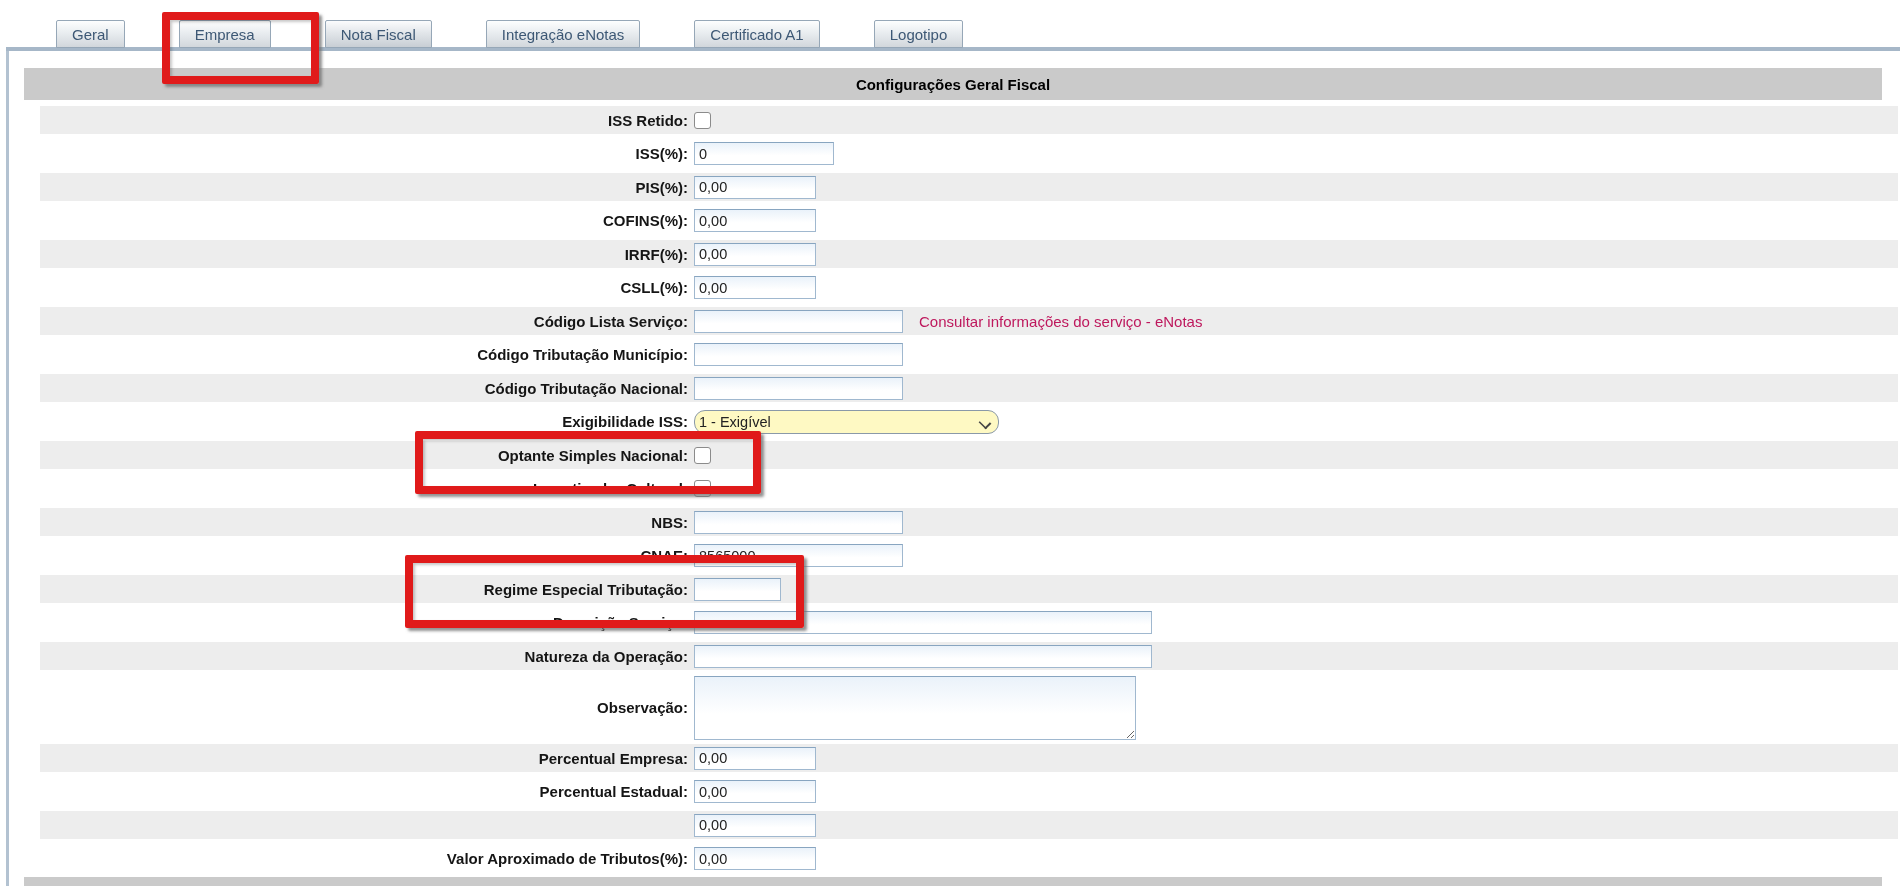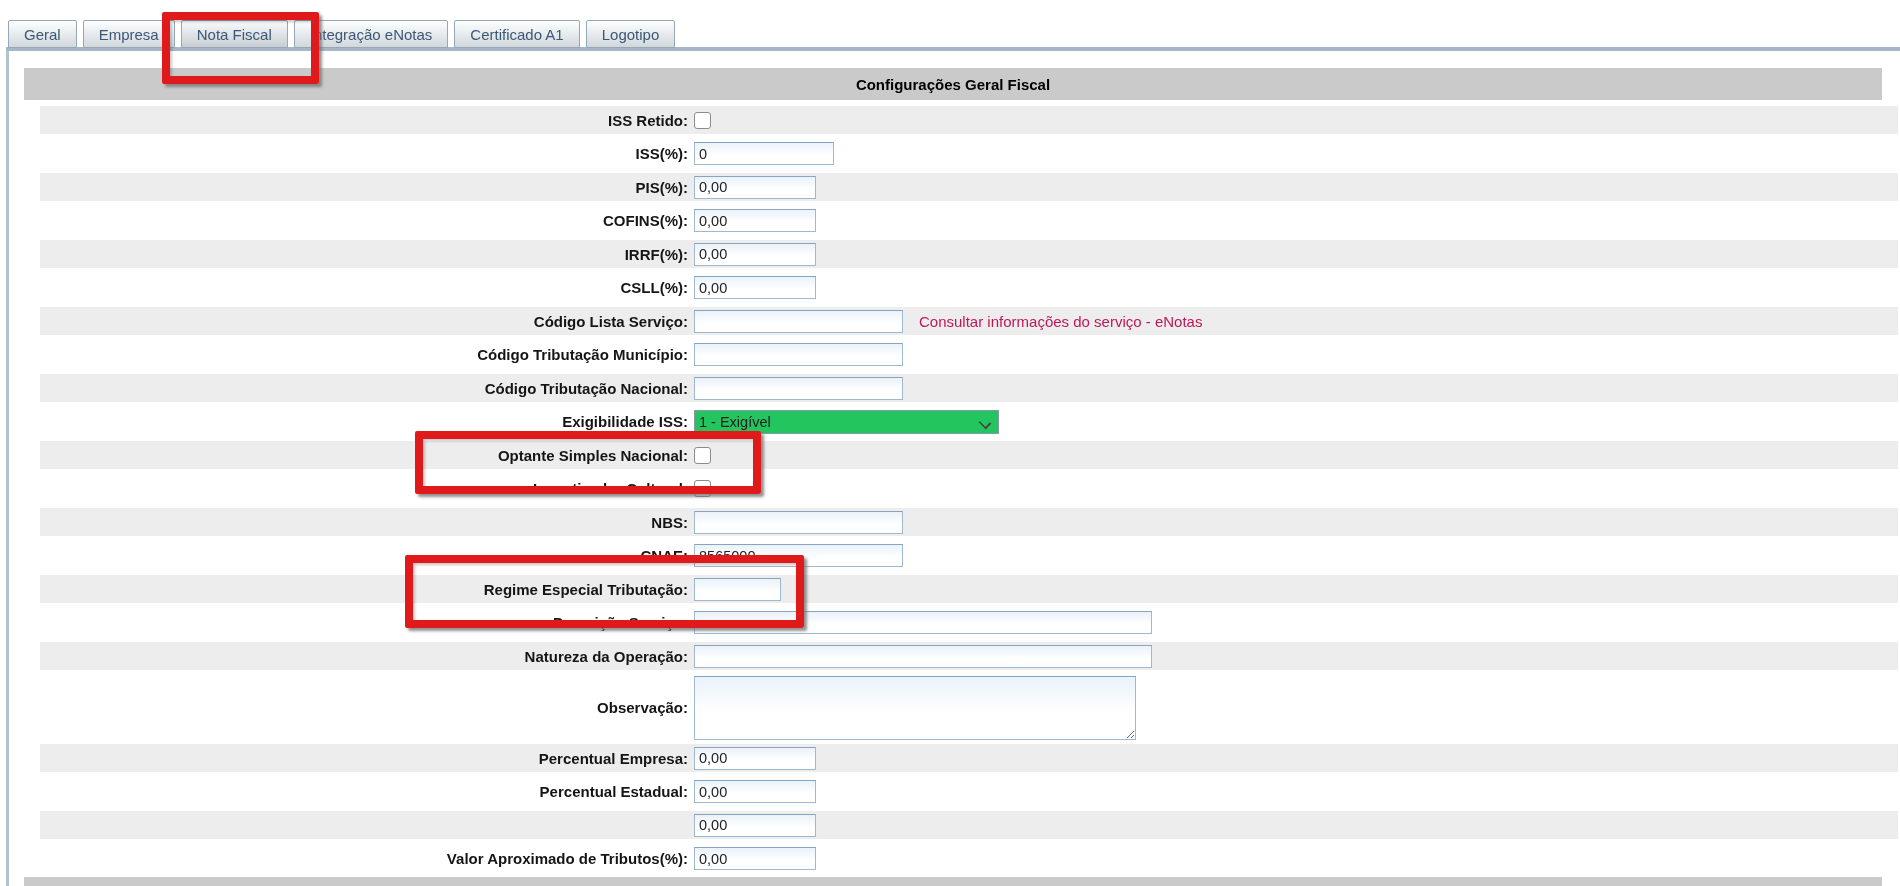--- a/index.html
+++ b/index.html
@@ -16,7 +16,7 @@
     display:inline-flex;align-items:center;justify-content:center;
     background:linear-gradient(to bottom,#fdfefe 0%,#e9edf0 45%,#d2d7dc 100%);
     border:1px solid #96a7b7;border-radius:2px 2px 0 0;
-    font-size:15px;color:#3d5875;cursor:pointer;white-space:nowrap;
+    font-size:15px;color:#3d5875;cursor:pointer;white-space:nowrap;margin-left:48px;
   }
   .tab.active{background:linear-gradient(to bottom,#fbfcfd 0%,#e2e6ea 45%,#c8ced4 100%);}
   #tab-underline{position:absolute;left:6px;top:47px;width:1894px;height:4px;background:#a6b7c8;z-index:1;}

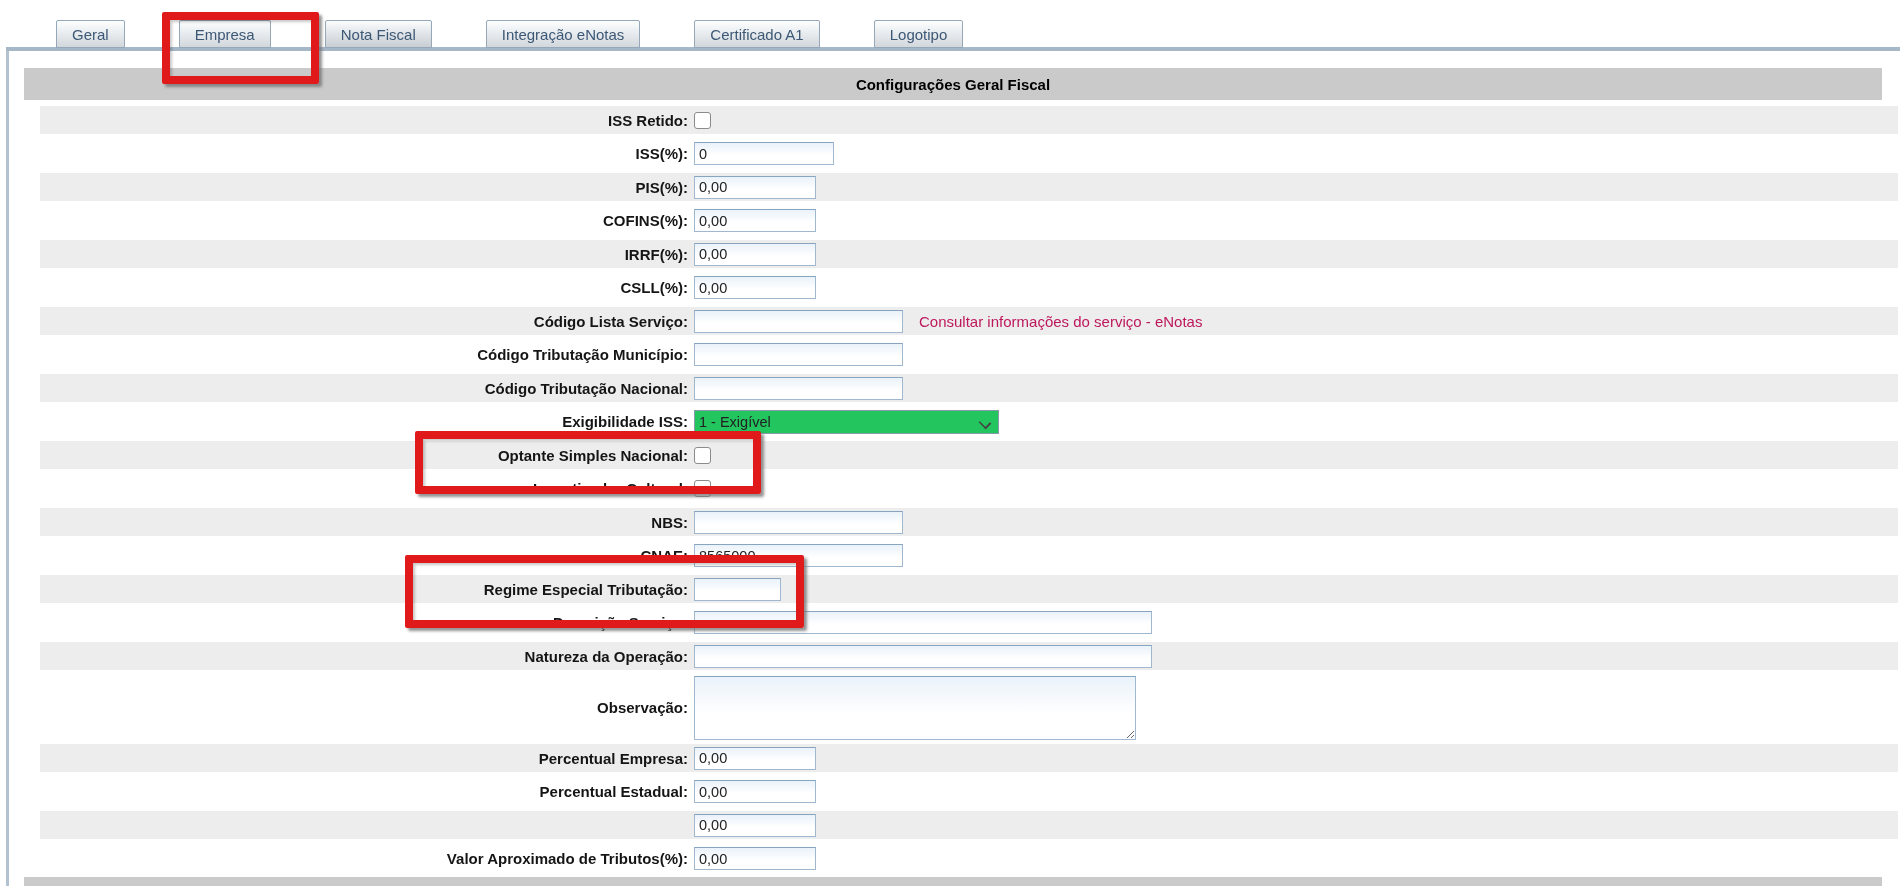--- a/index.html
+++ b/index.html
@@ -46,8 +46,8 @@
   .w-xs{width:87px;} .w-s{width:122px;} .w-m{width:140px;} .w-l{width:209px;}
   .w-wide{width:458px;} .w-ta{width:442px;}
   select.tf{
-    width:305px;height:24px;background:#22c55e;border:1px solid #8a99a8;
-    -webkit-appearance:none;appearance:none;border-radius:0;
+    width:305px;height:24px;background:#fef9c3;border:1px solid #8a99a8;
+    -webkit-appearance:none;appearance:none;border-radius:11px;
     padding:0 22px 0 4px;font-size:14.5px;color:#222;
   }
   .sel-wrap{position:relative;display:inline-block;}

